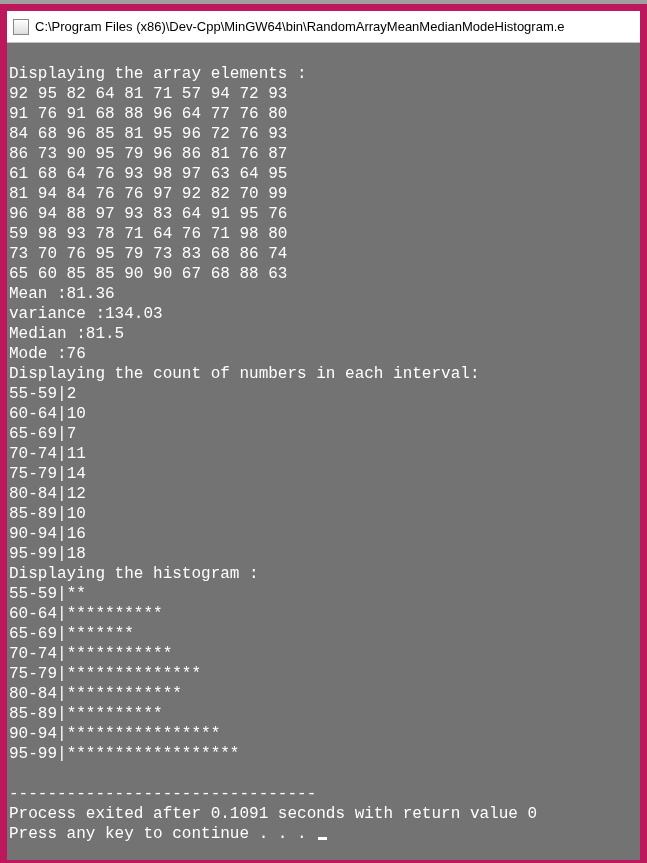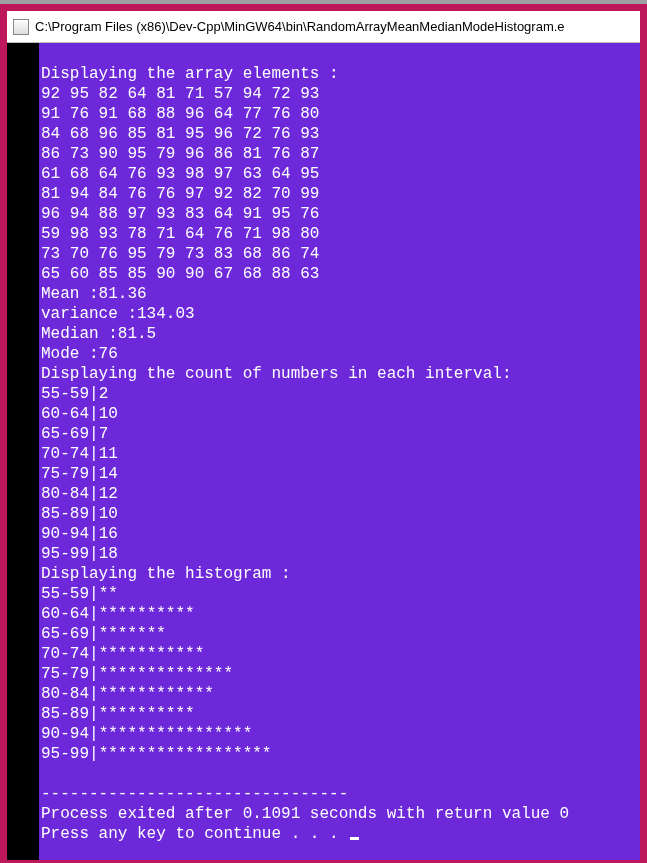--- a/index.html
+++ b/index.html
@@ -41,14 +41,13 @@
   }
   .console {
     flex: 1 1 auto;
-    background: #6d28d9;
+    background: #737373;
     color: #fff;
     font-size: 16px;
     line-height: 20px;
     padding: 1px 2px;
     white-space: pre;
     overflow: hidden;
-    margin-left: 32px;
   }
   .cursor {
     display: inline-block;

